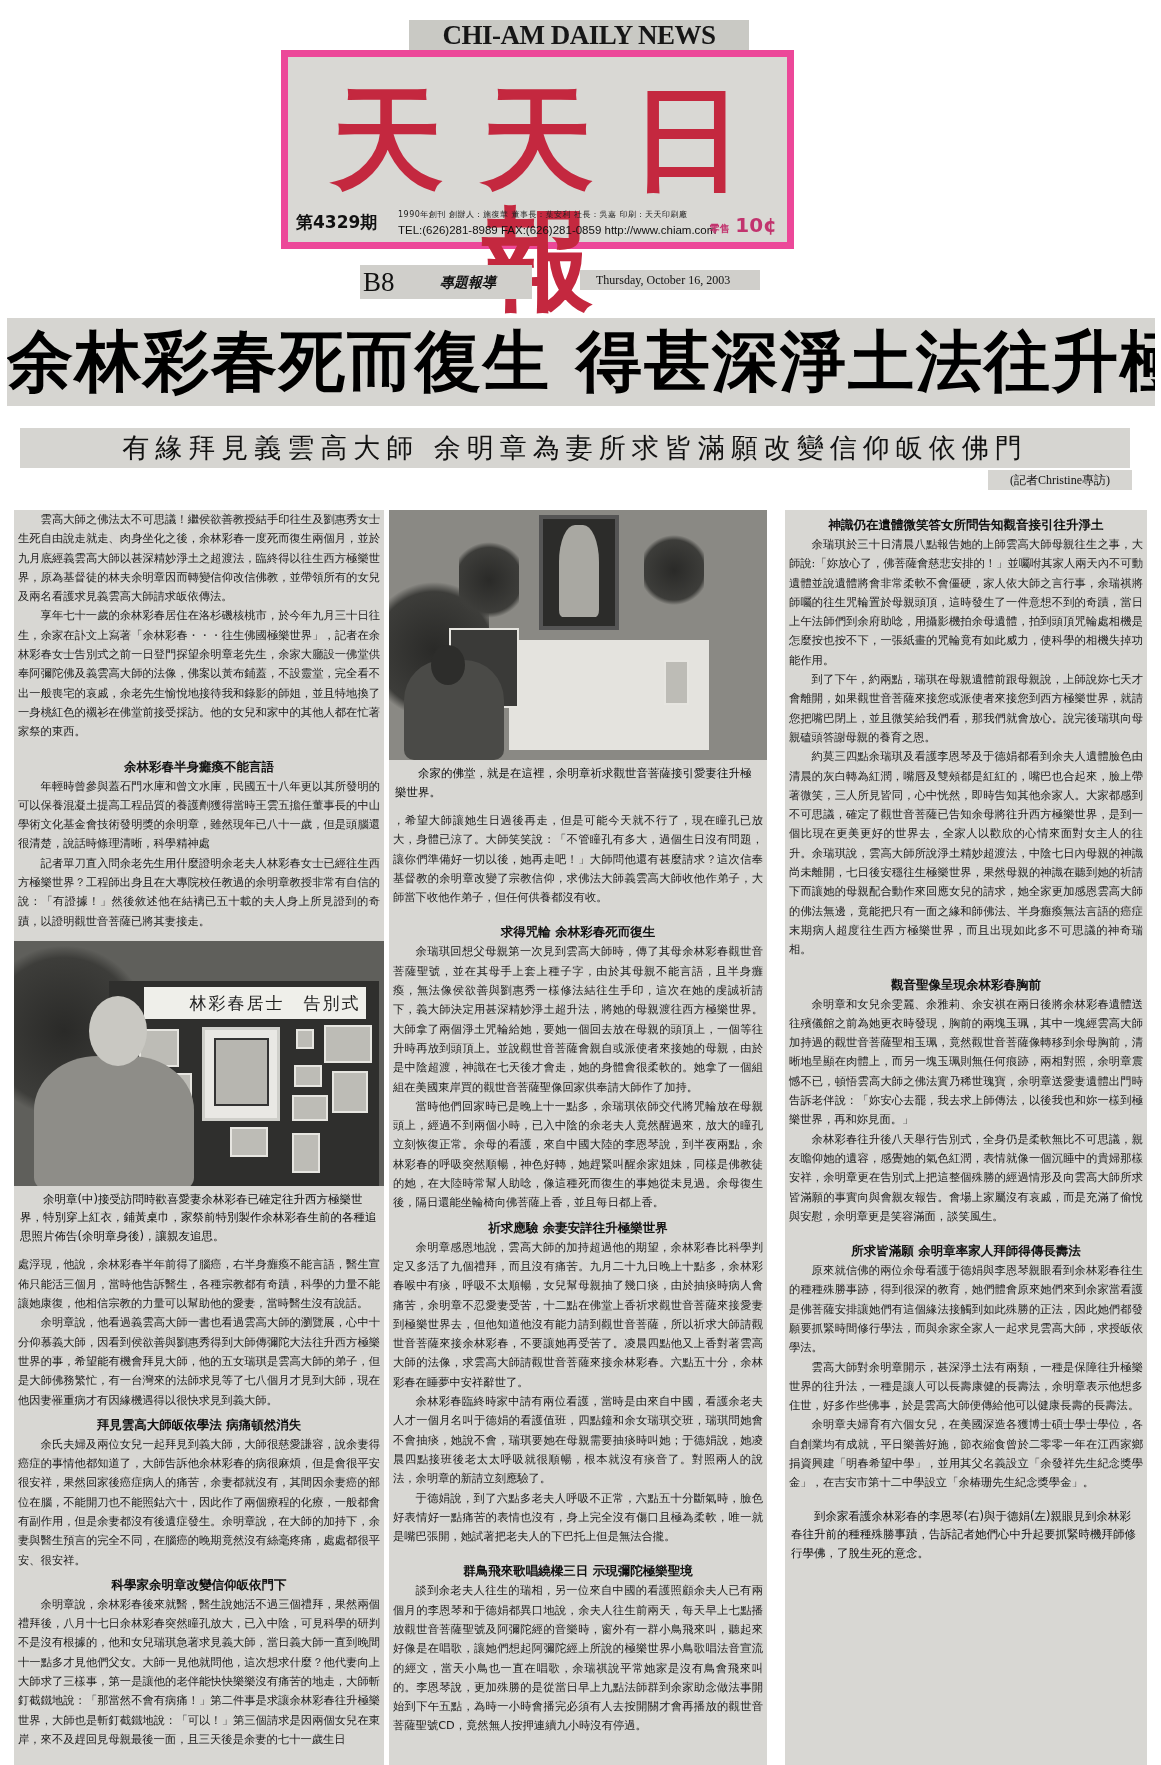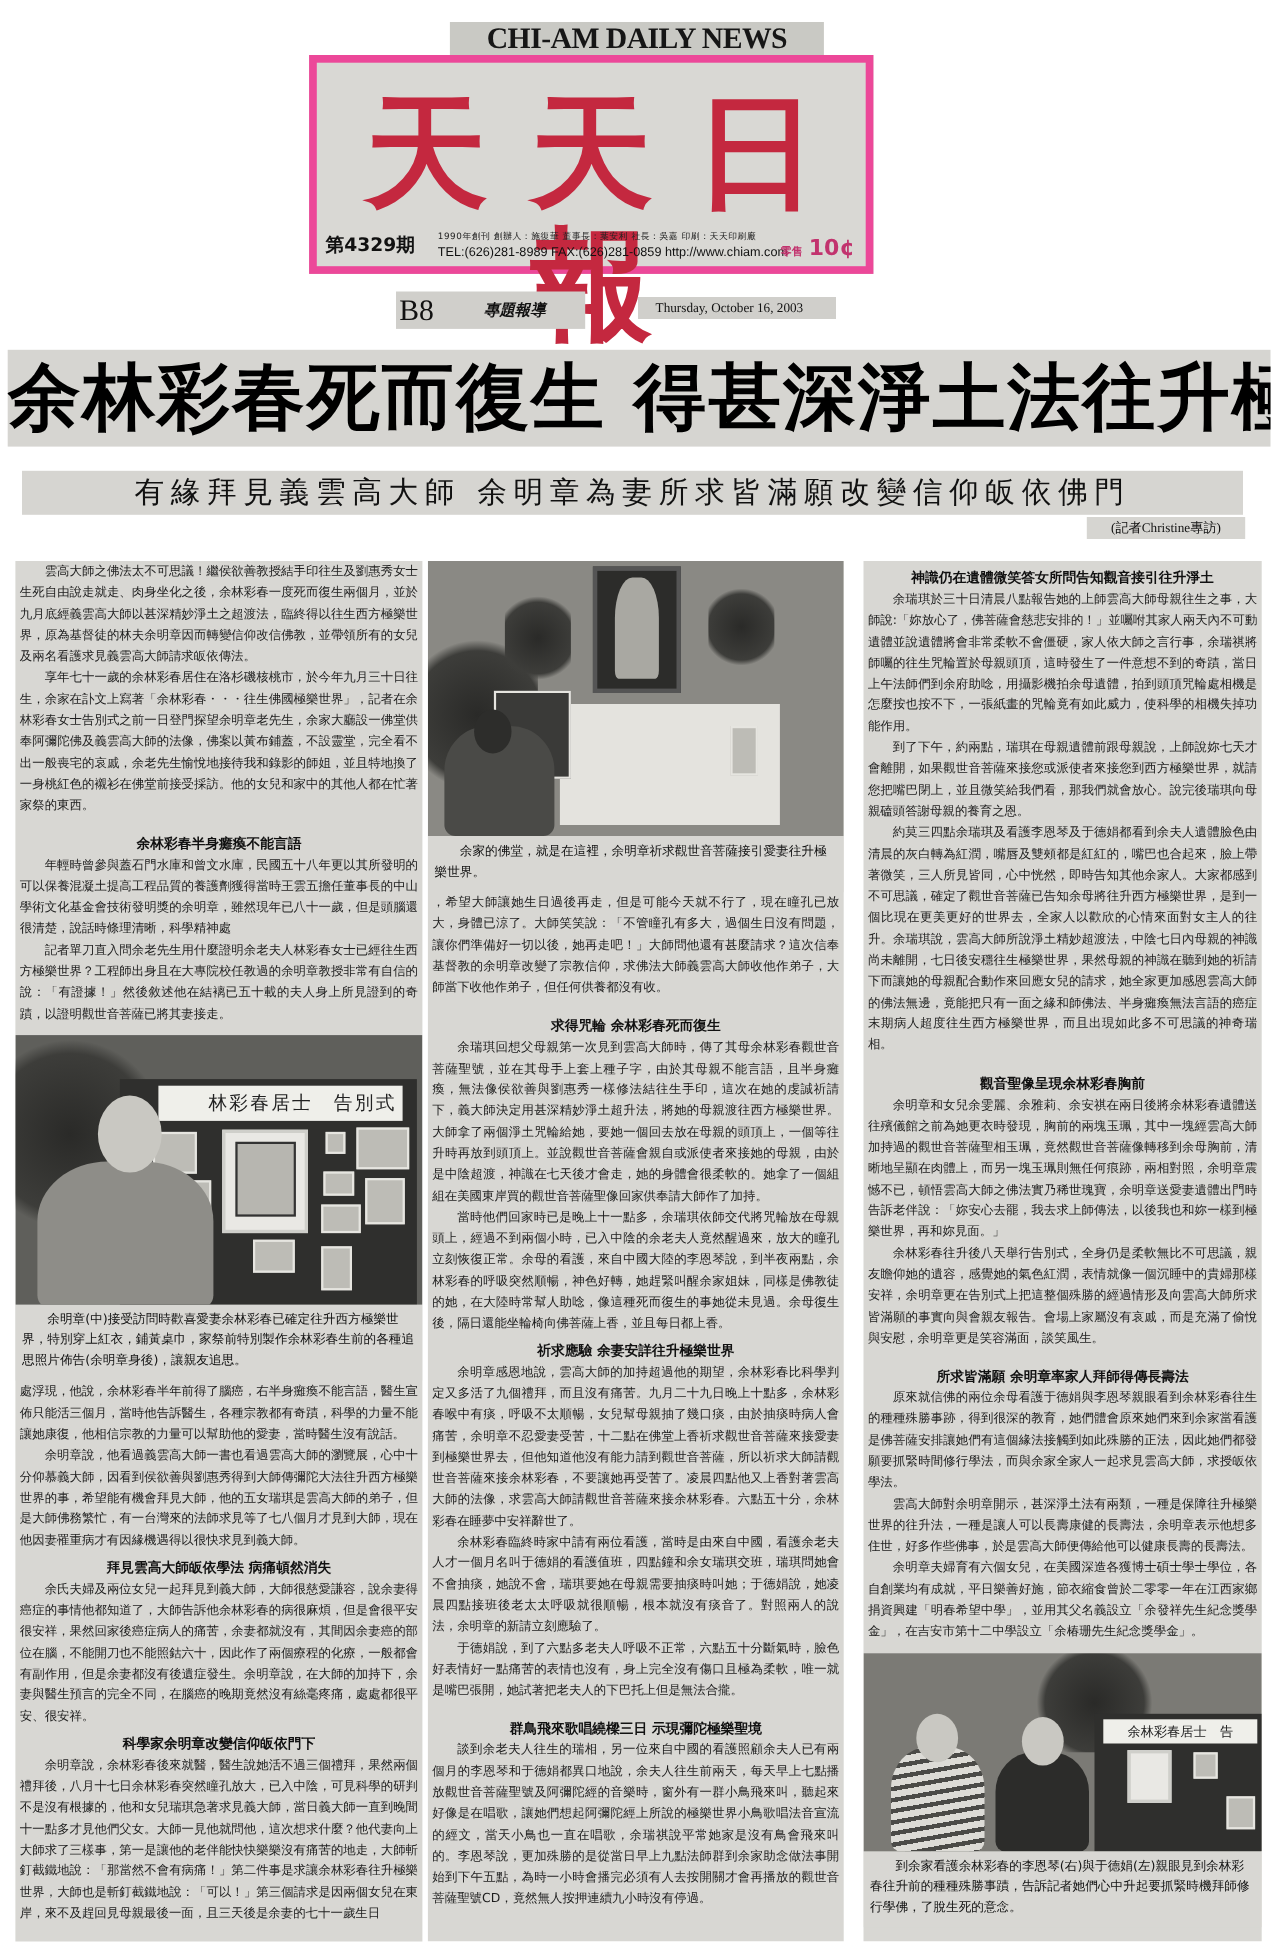--- a/index.html
+++ b/index.html
@@ -164,18 +164,6 @@
   <p class="para">雲高大師對余明章開示，甚深淨土法有兩類，一種是保障往升極樂世界的往升法，一種是讓人可以長壽康健的長壽法，余明章表示他想多住世，好多作些佛事，於是雲高大師便傳給他可以健康長壽的長壽法。</p>
   <p class="para">余明章夫婦育有六個女兒，在美國深造各獲博士碩士學士學位，各自創業均有成就，平日樂善好施，節衣縮食曾於二零零一年在江西家鄉捐資興建「明春希望中學」，並用其父名義設立「余發祥先生紀念獎學金」，在吉安市第十二中學設立「余椿珊先生紀念獎學金」。</p>
   <div class="gap"></div>
-  <div class="photo" style="height:180px;background:#7b7a75;">
-    <div class="plant" style="left:150px;top:0;width:120px;height:90px;"></div>
-    <div class="abs" style="left:210px;top:55px;width:155px;height:125px;background:#2f2f2d;"></div>
-    <div class="banner" style="left:218px;top:60px;width:140px;height:22px;font-size:12px;line-height:22px;text-align:center;">余林彩春居士　告</div>
-    <div class="frame" style="left:240px;top:88px;width:40px;height:48px;"></div>
-    <div class="thumb" style="left:300px;top:90px;width:22px;height:24px;"></div>
-    <div class="thumb" style="left:330px;top:130px;width:26px;height:30px;"></div>
-    <div class="person" style="left:25px;top:85px;width:85px;height:95px;background:repeating-linear-gradient(170deg,#dcdbd6 0 6px,#4a4a47 6px 10px);"></div>
-    <div class="head" style="left:48px;top:55px;width:38px;height:44px;"></div>
-    <div class="person" style="left:120px;top:90px;width:85px;height:90px;background:#2c2c2a;"></div>
-    <div class="head" style="left:144px;top:58px;width:38px;height:44px;"></div>
-  </div>
   <div class="caption">到余家看護余林彩春的李恩琴(右)與于德娟(左)親眼見到余林彩春往升前的種種殊勝事蹟，告訴記者她們心中升起要抓緊時機拜師修行學佛，了脫生死的意念。</div>
 </div>
 

